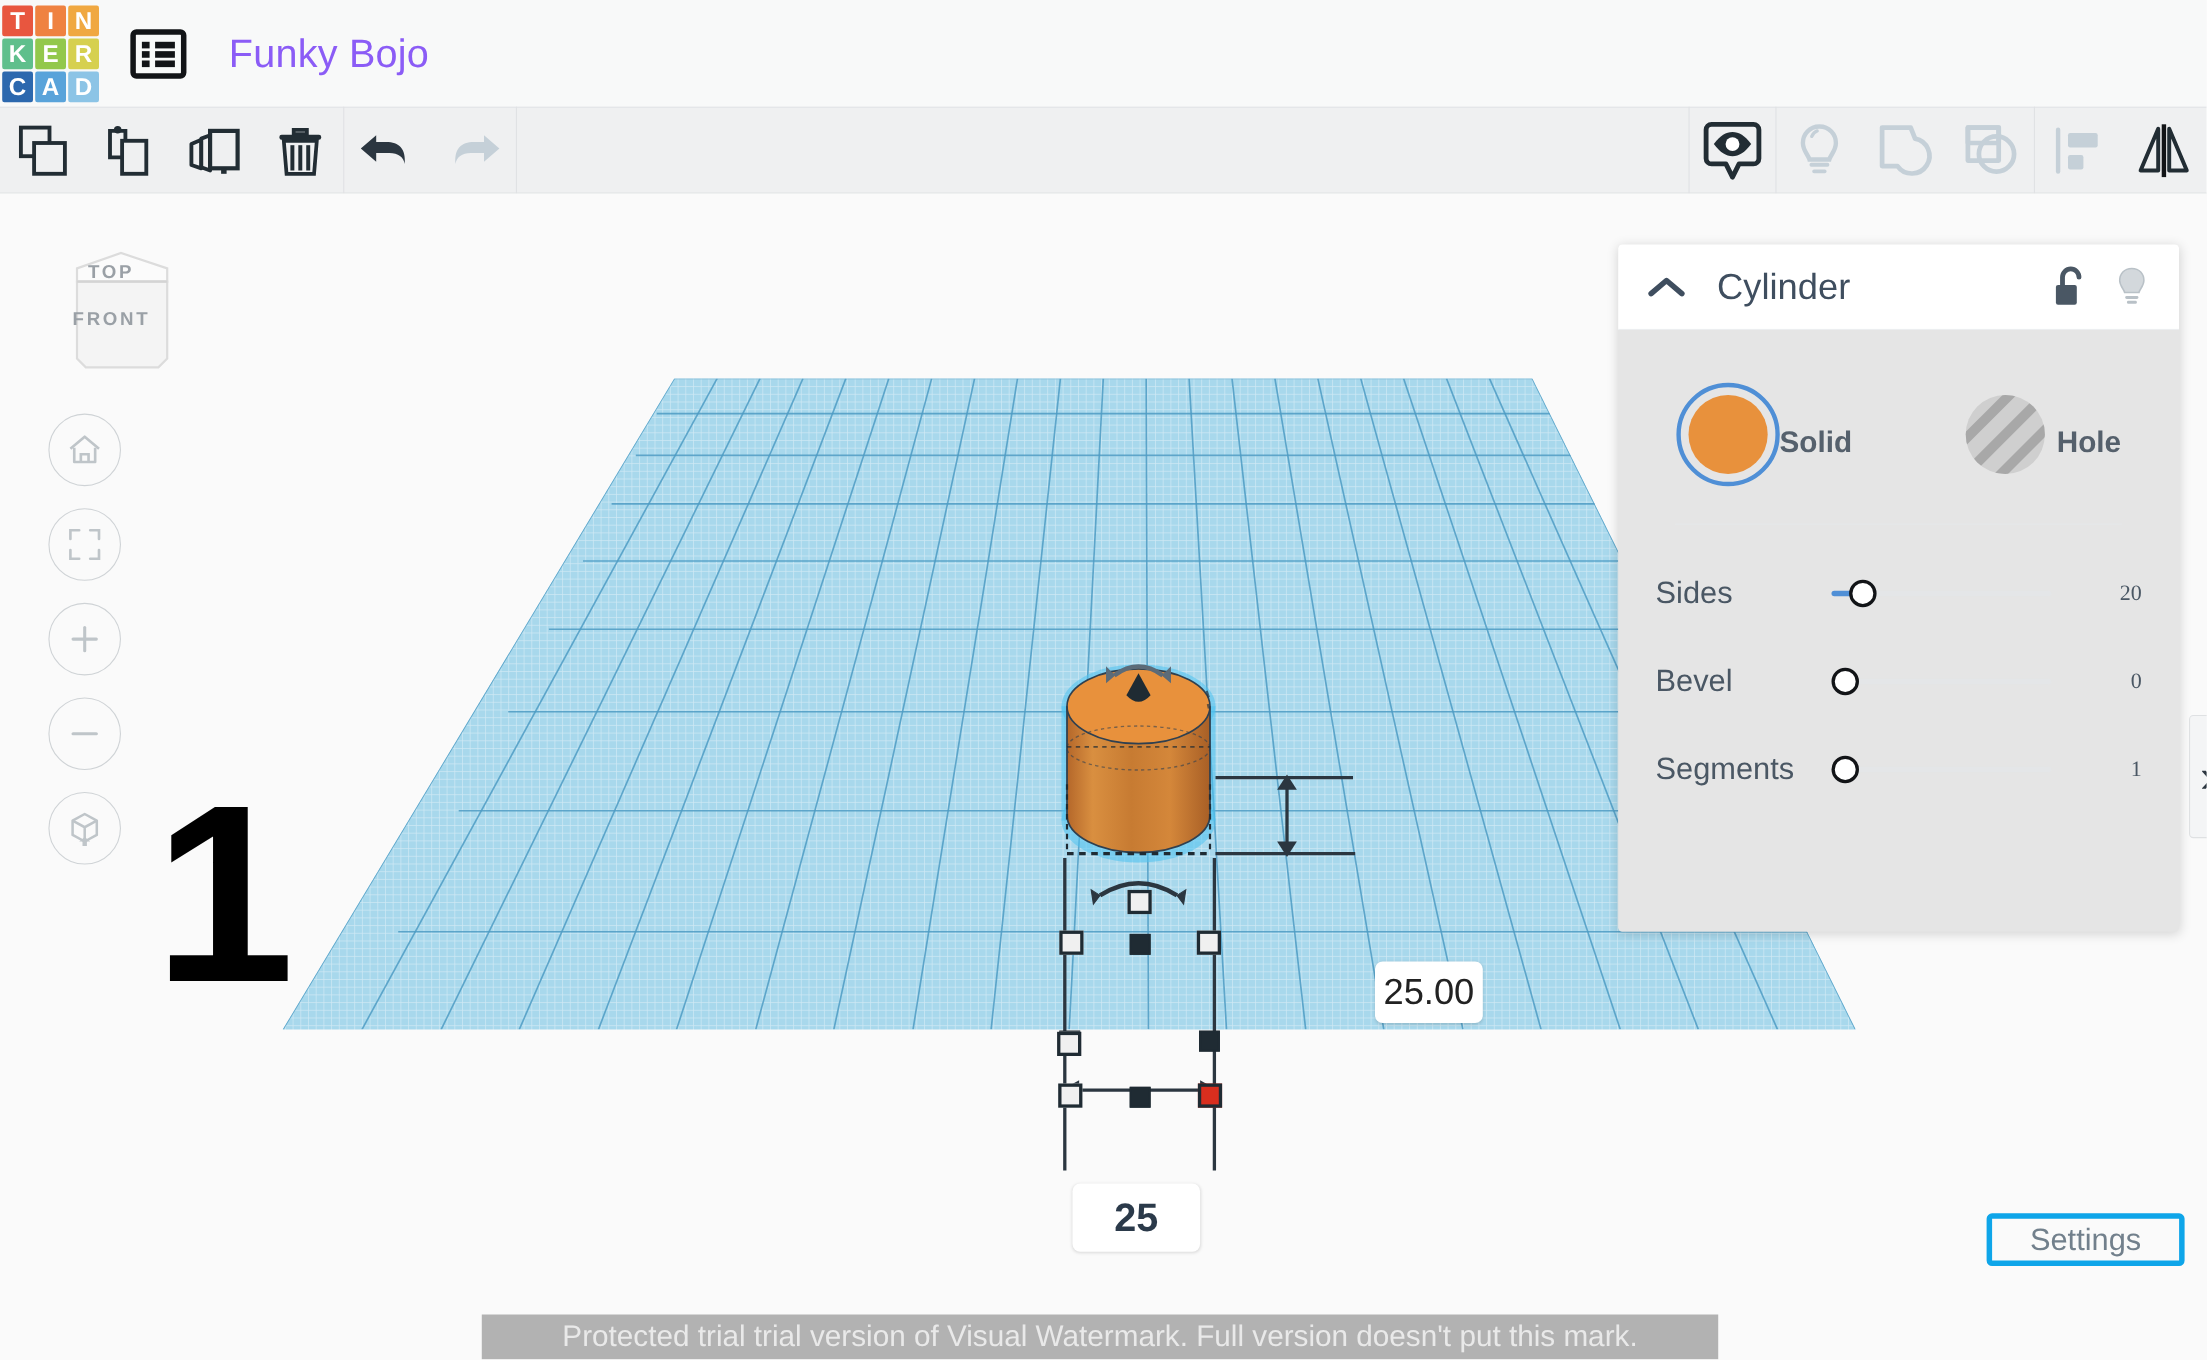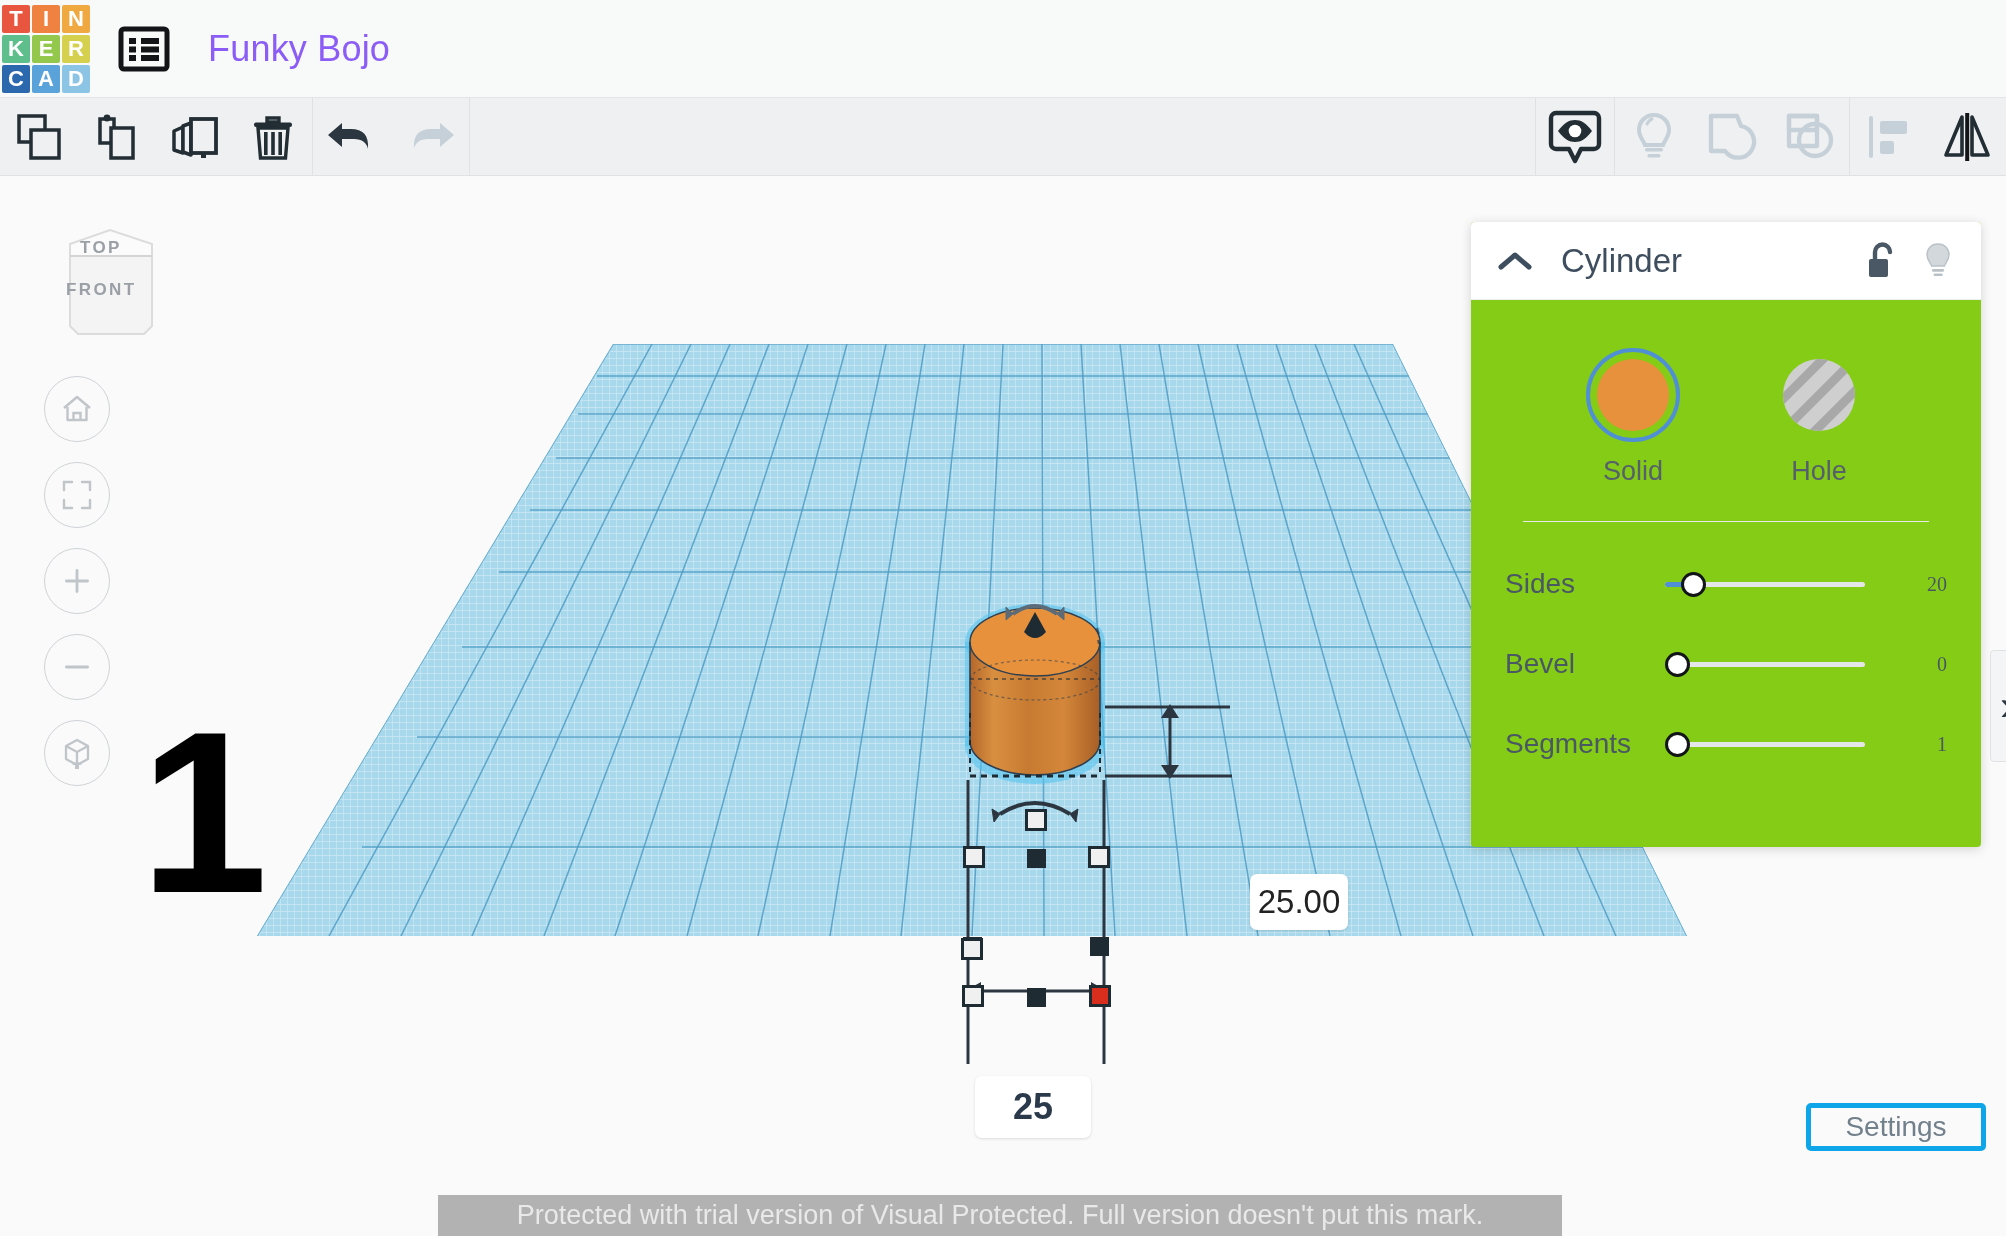--- a/index.html
+++ b/index.html
@@ -126,7 +126,7 @@
   .inspector {
     position: absolute; left: 1471px; top: 222px;
     width: 510px; height: 625px;
-    background: #84cc16;
+    background: #e5e5e5;
     border-radius: 4px;
     box-shadow: 0 2px 11px rgba(0,0,0,0.16);
     overflow: hidden;

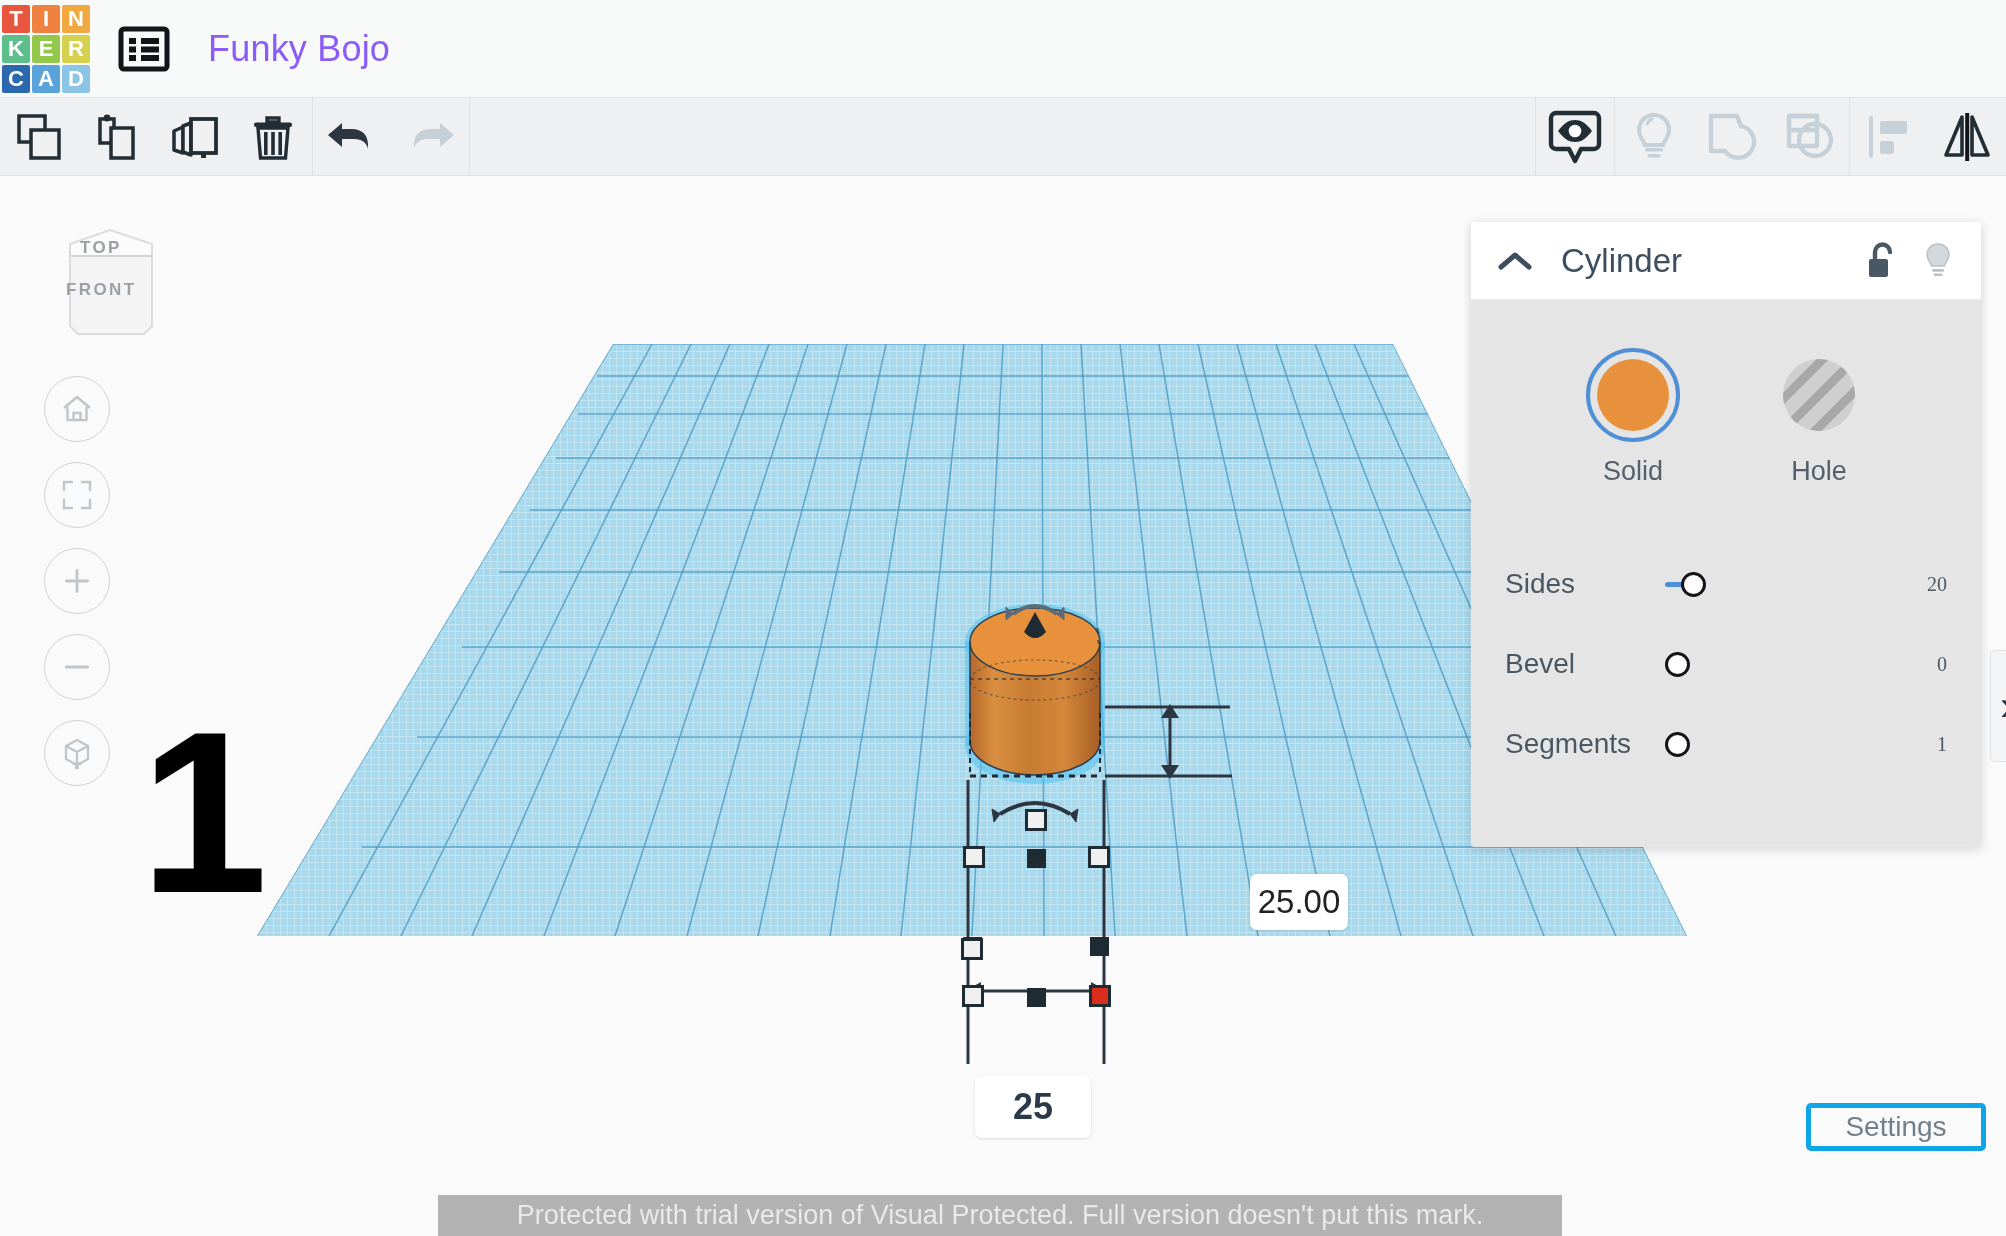--- a/index.html
+++ b/index.html
@@ -141,7 +141,7 @@
   }
   .insp-body { padding: 34px 30px 0 30px; }
   .mode-row { display: flex; justify-content: center; gap: 92px; margin-top: 14px; }
-  .mode { display: flex; flex-direction: column; align-items: center; }
+  .mode { display: flex; align-items: center; font-weight: bold; }
   .swatch-wrap {
     width: 94px; height: 94px; border-radius: 50%;
     display: flex; align-items: center; justify-content: center;

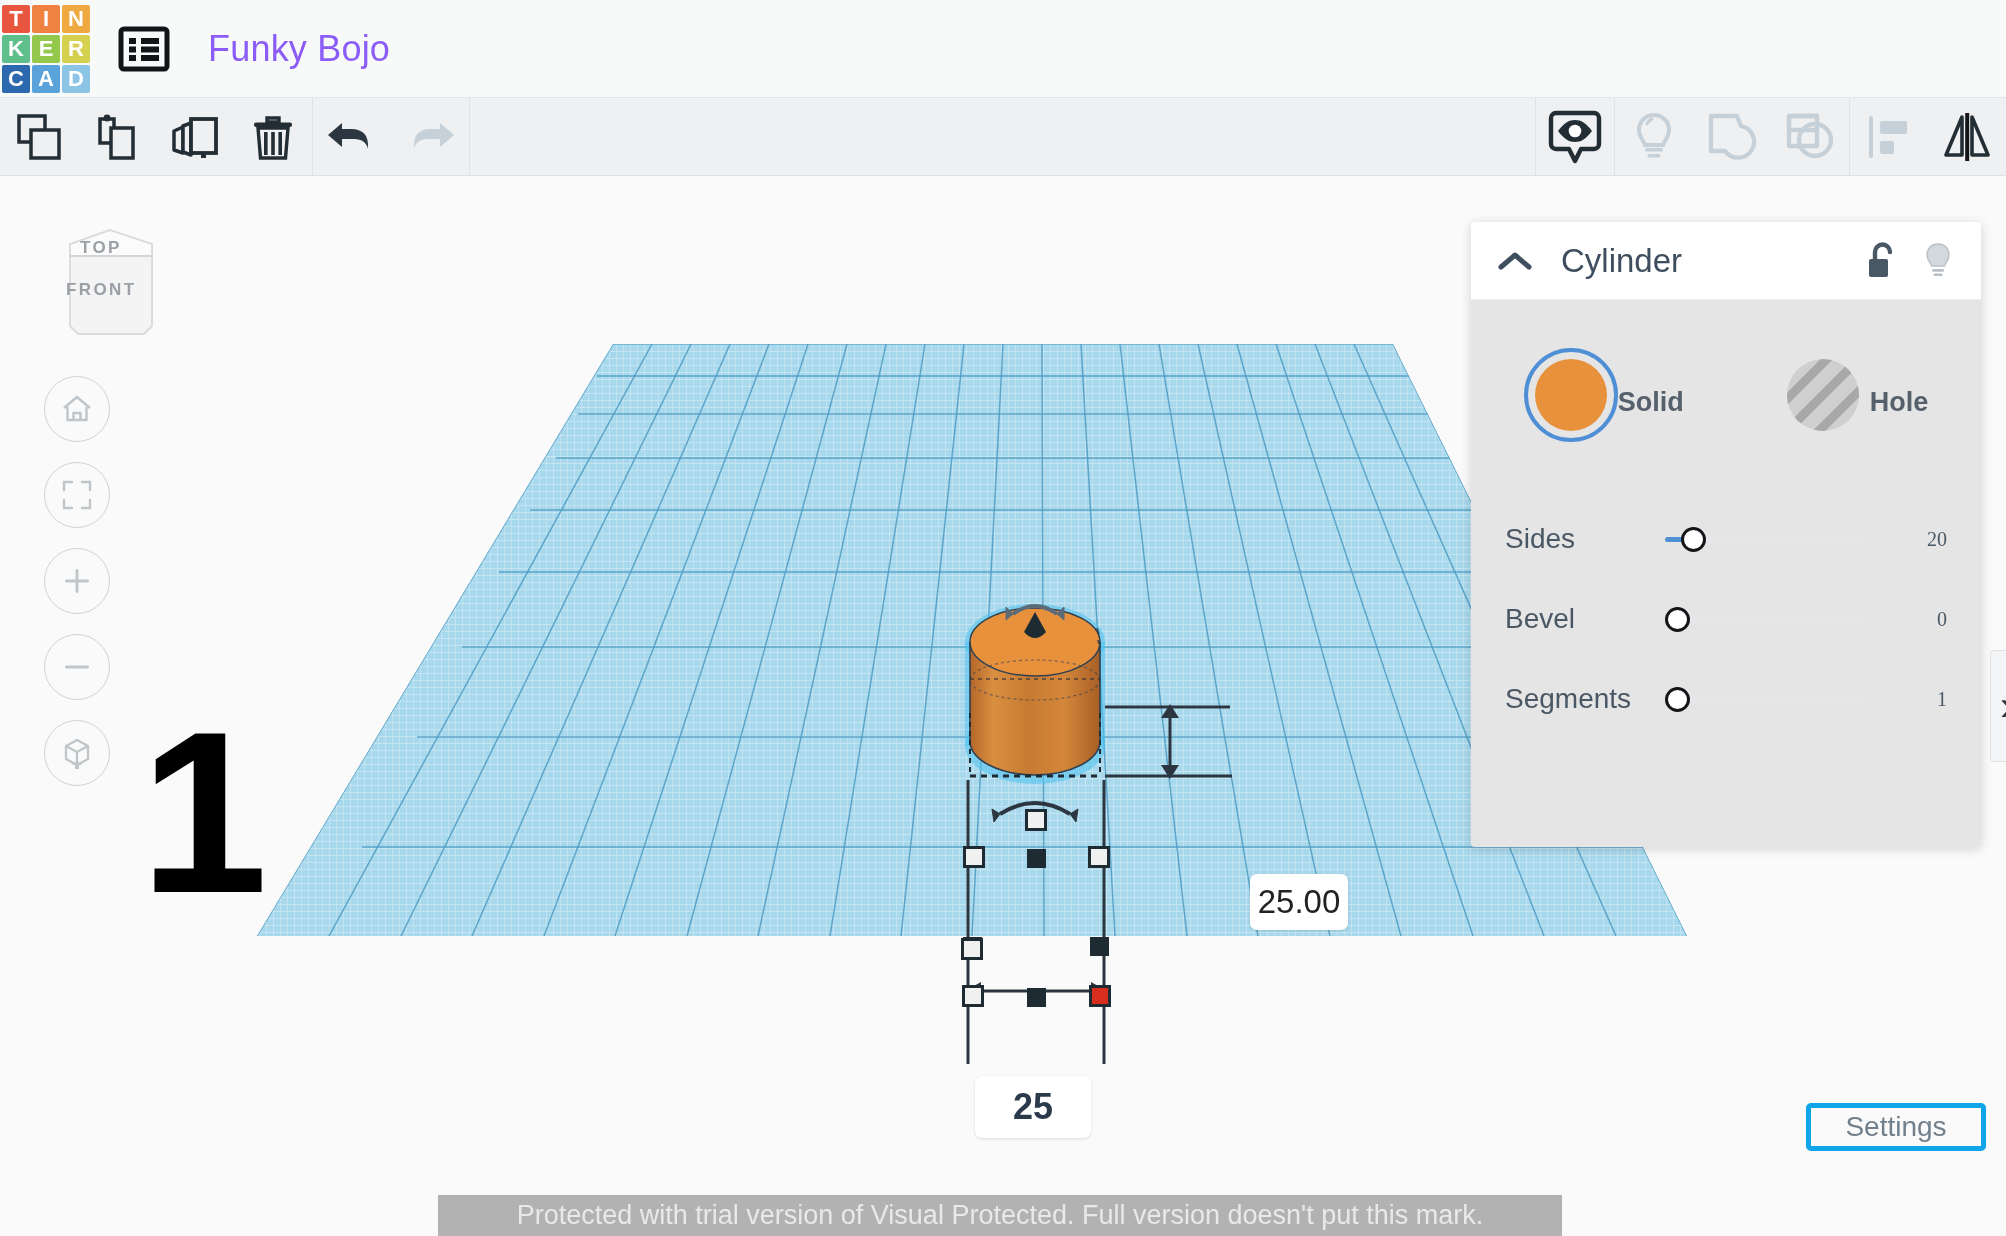--- a/index.html
+++ b/index.html
@@ -512,7 +512,7 @@
     <div class="dim-box dim-h">25.00</div>
     <div class="dim-box dim-w">25</div>
 
-    <div class="watermark">Protected with trial version of Visual Protected. Full version doesn't put this mark.</div>
+    <div class="watermark">Protected trial trial version of Visual Watermark. Full version doesn't put this mark.</div>
   </div>
 
   <div class="inspector">

